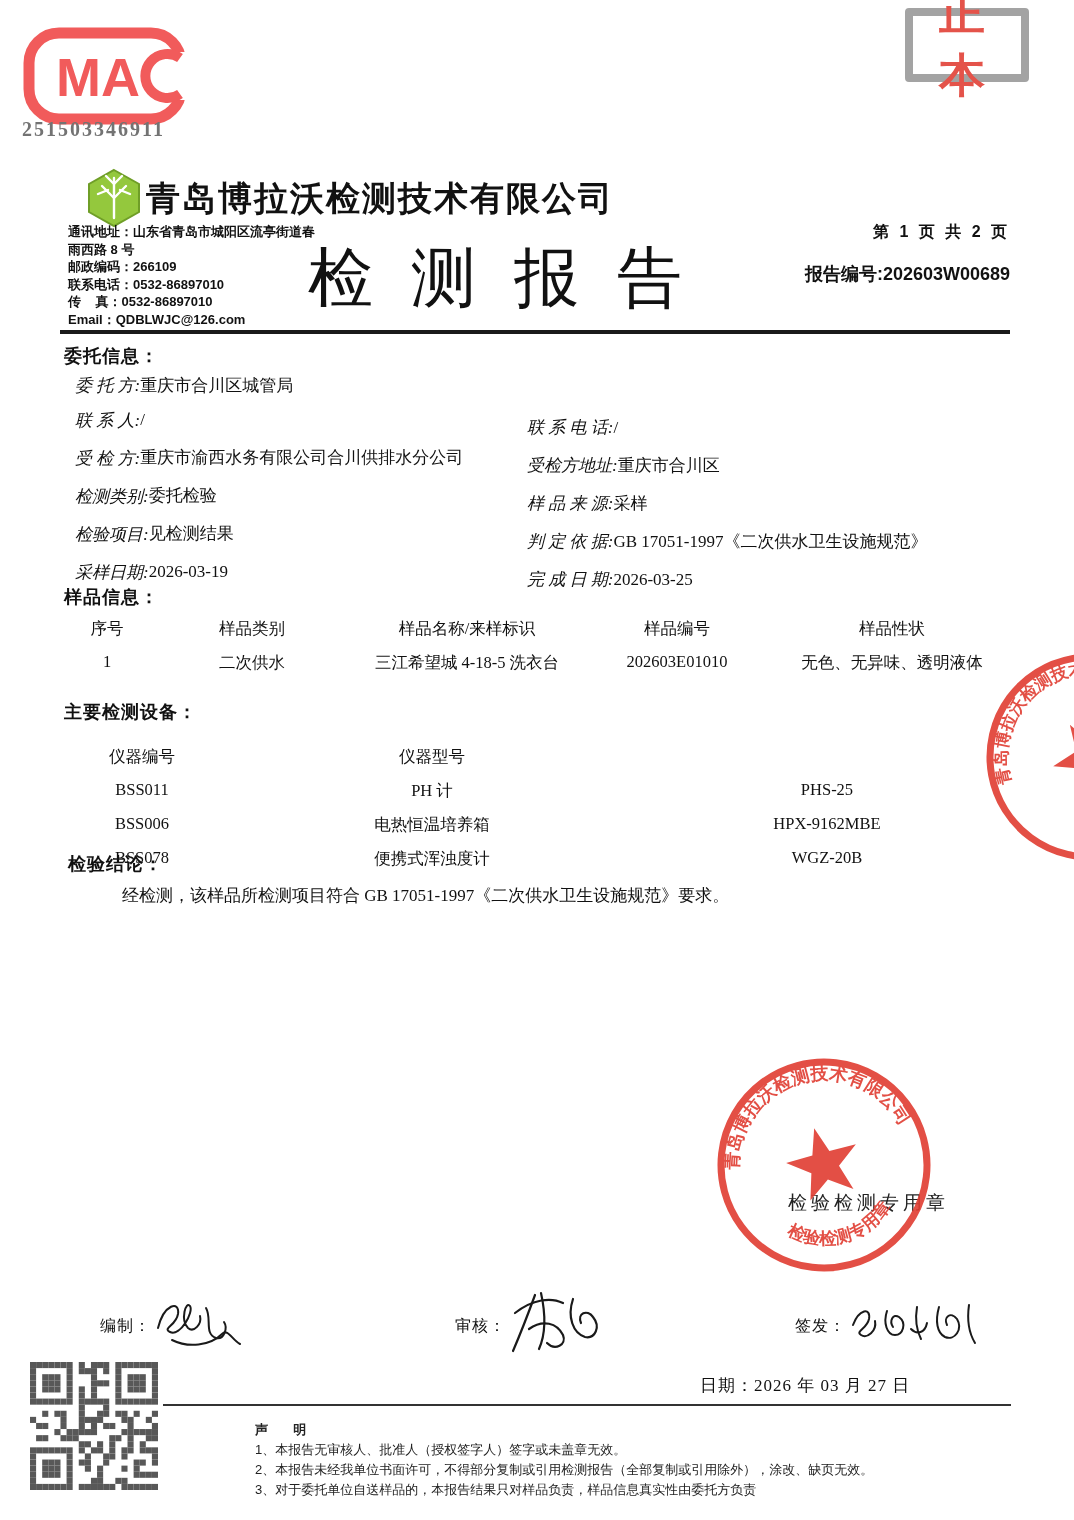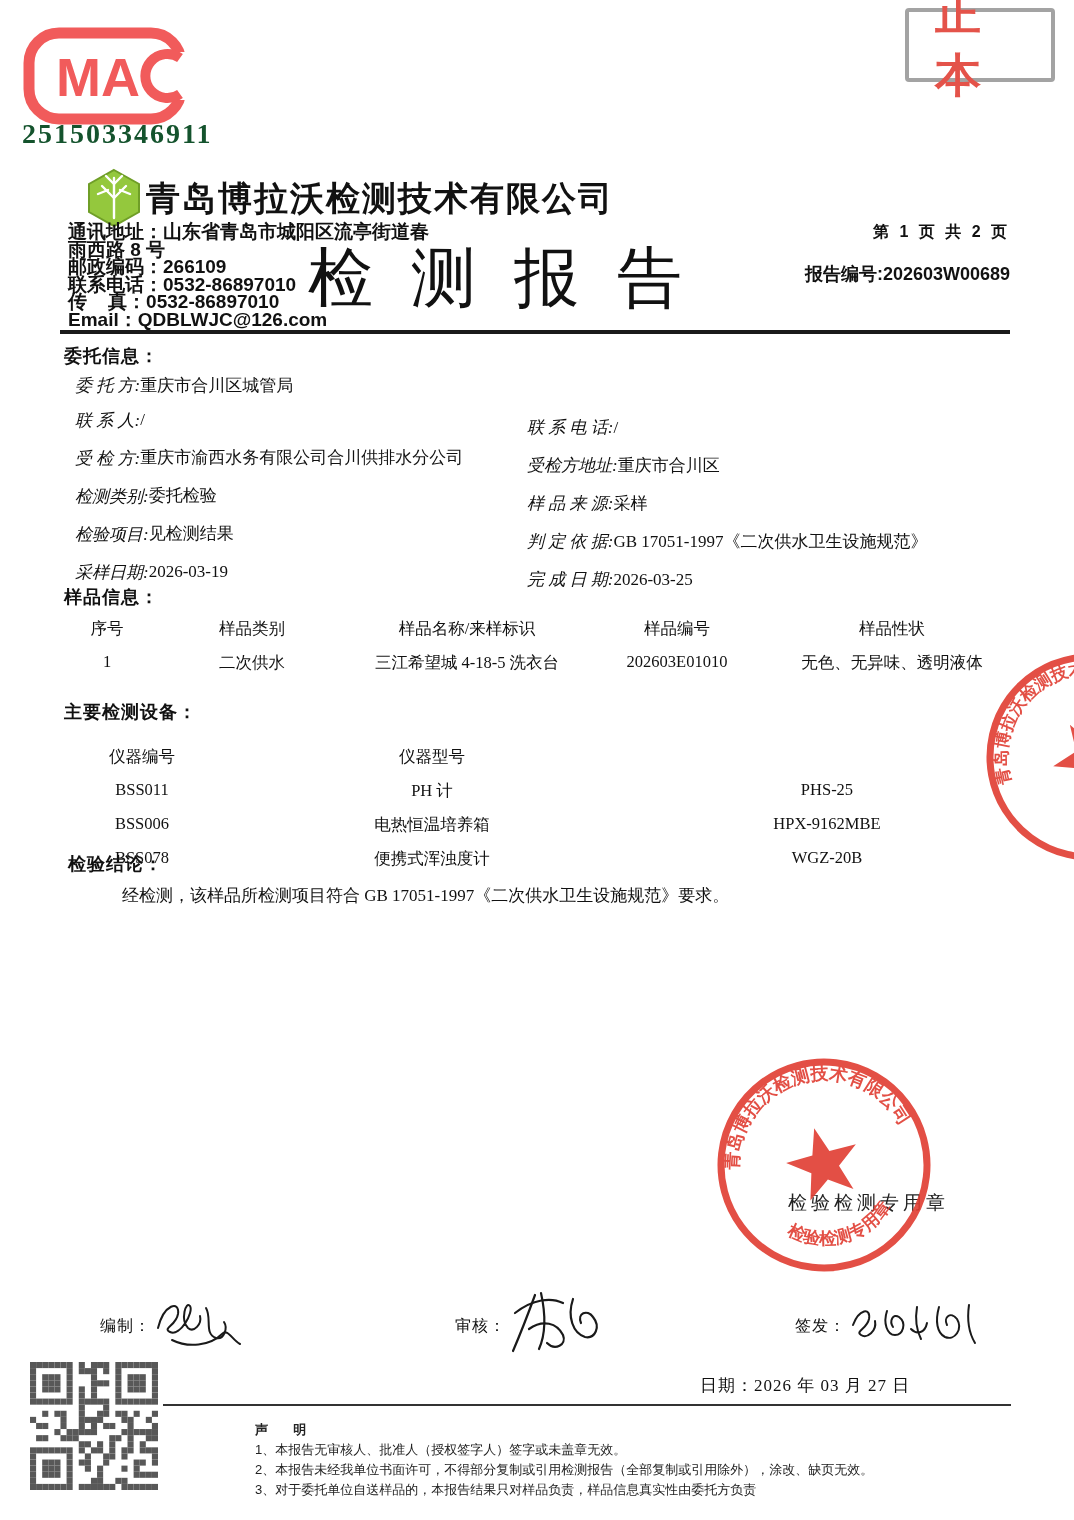--- a/index.html
+++ b/index.html
@@ -12,7 +12,7 @@
   .cma-box{left:22px;top:26px;width:170px;height:100px;}
   .cma-code{left:22px;top:118px;width:175px;font-family:"Liberation Serif",serif;font-size:28px;
             color:#14532d;letter-spacing:2px;font-weight:bold;}
-  .orig-stamp{left:905px;top:8px;width:150px;height:74px;border:4px solid #a3a3a3;border-radius:4px;
+  .orig-stamp{left:905px;top:8px;width:124px;height:74px;border:8px solid #a3a3a3;border-radius:4px;
               display:flex;align-items:center;justify-content:center;color:#e4534a;
               font-size:46px;font-weight:bold;letter-spacing:30px;padding-left:26px;box-sizing:border-box;
               font-family:"Liberation Serif",serif;}

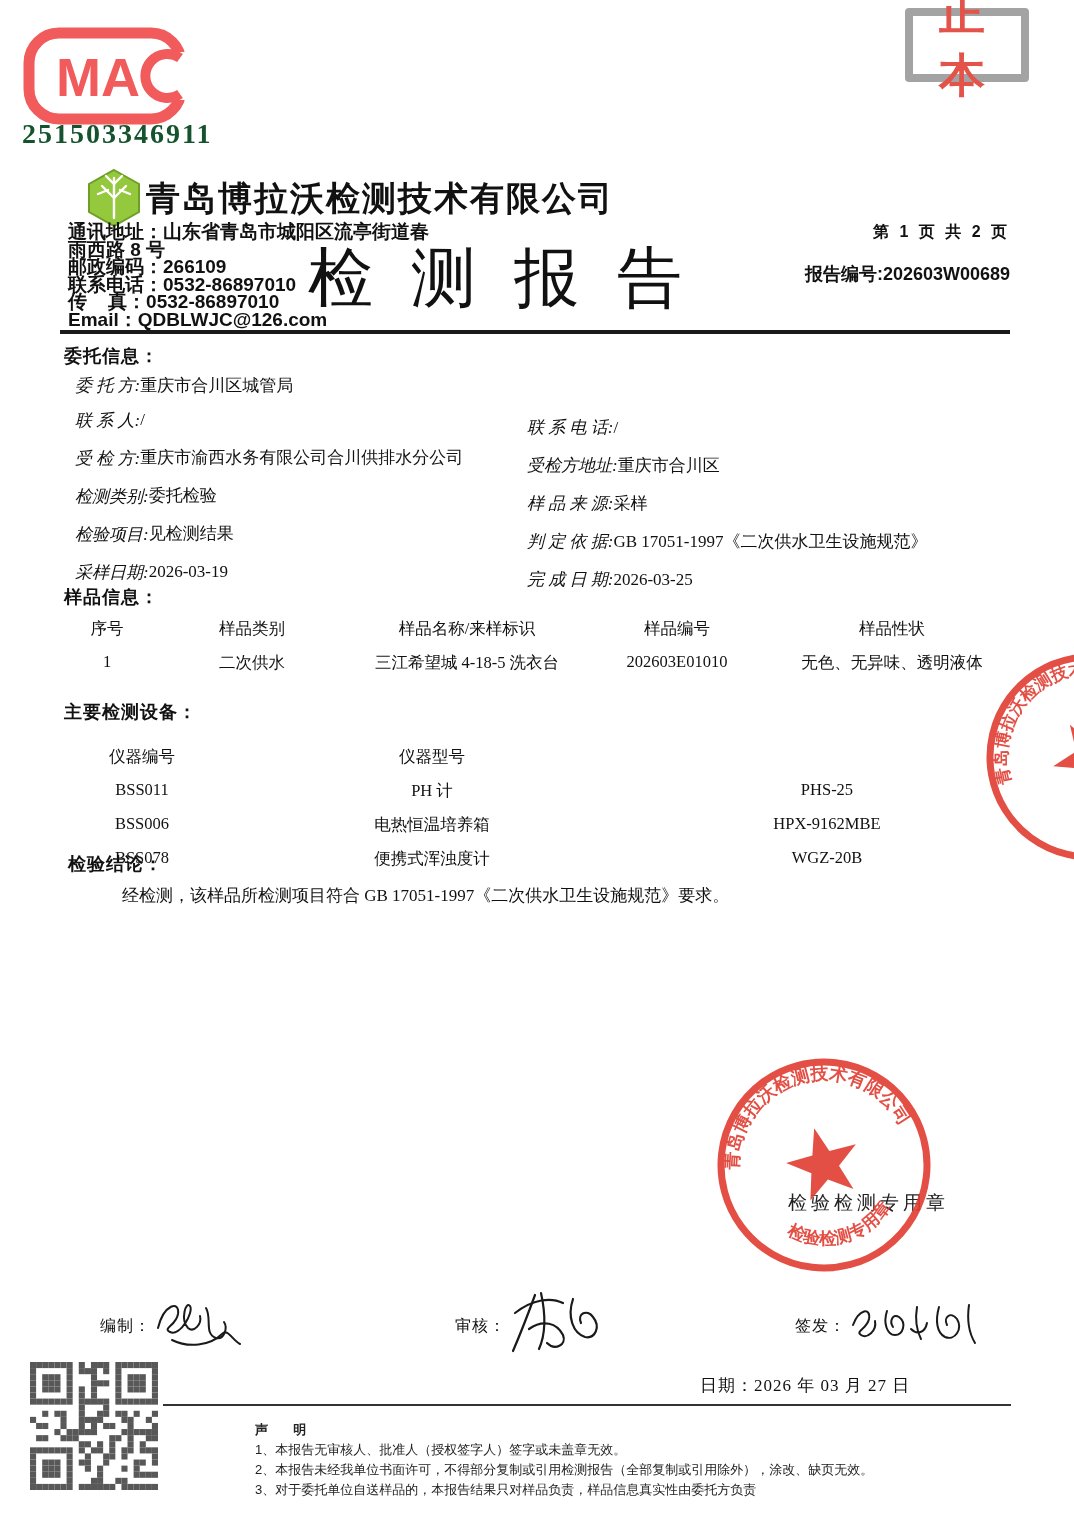--- a/index.html
+++ b/index.html
@@ -10,8 +10,8 @@
   .sans{font-family:"Liberation Sans","DejaVu Sans",sans-serif;}
   
   .cma-box{left:22px;top:26px;width:170px;height:100px;}
-  .cma-code{left:22px;top:118px;width:175px;font-family:"Liberation Serif",serif;font-size:28px;
-            color:#14532d;letter-spacing:2px;font-weight:bold;}
+  .cma-code{left:22px;top:118px;width:175px;font-family:"Liberation Serif",serif;font-size:20px;
+            color:#737373;letter-spacing:2px;font-weight:bold;}
   .orig-stamp{left:905px;top:8px;width:124px;height:74px;border:8px solid #a3a3a3;border-radius:4px;
               display:flex;align-items:center;justify-content:center;color:#e4534a;
               font-size:46px;font-weight:bold;letter-spacing:30px;padding-left:26px;box-sizing:border-box;

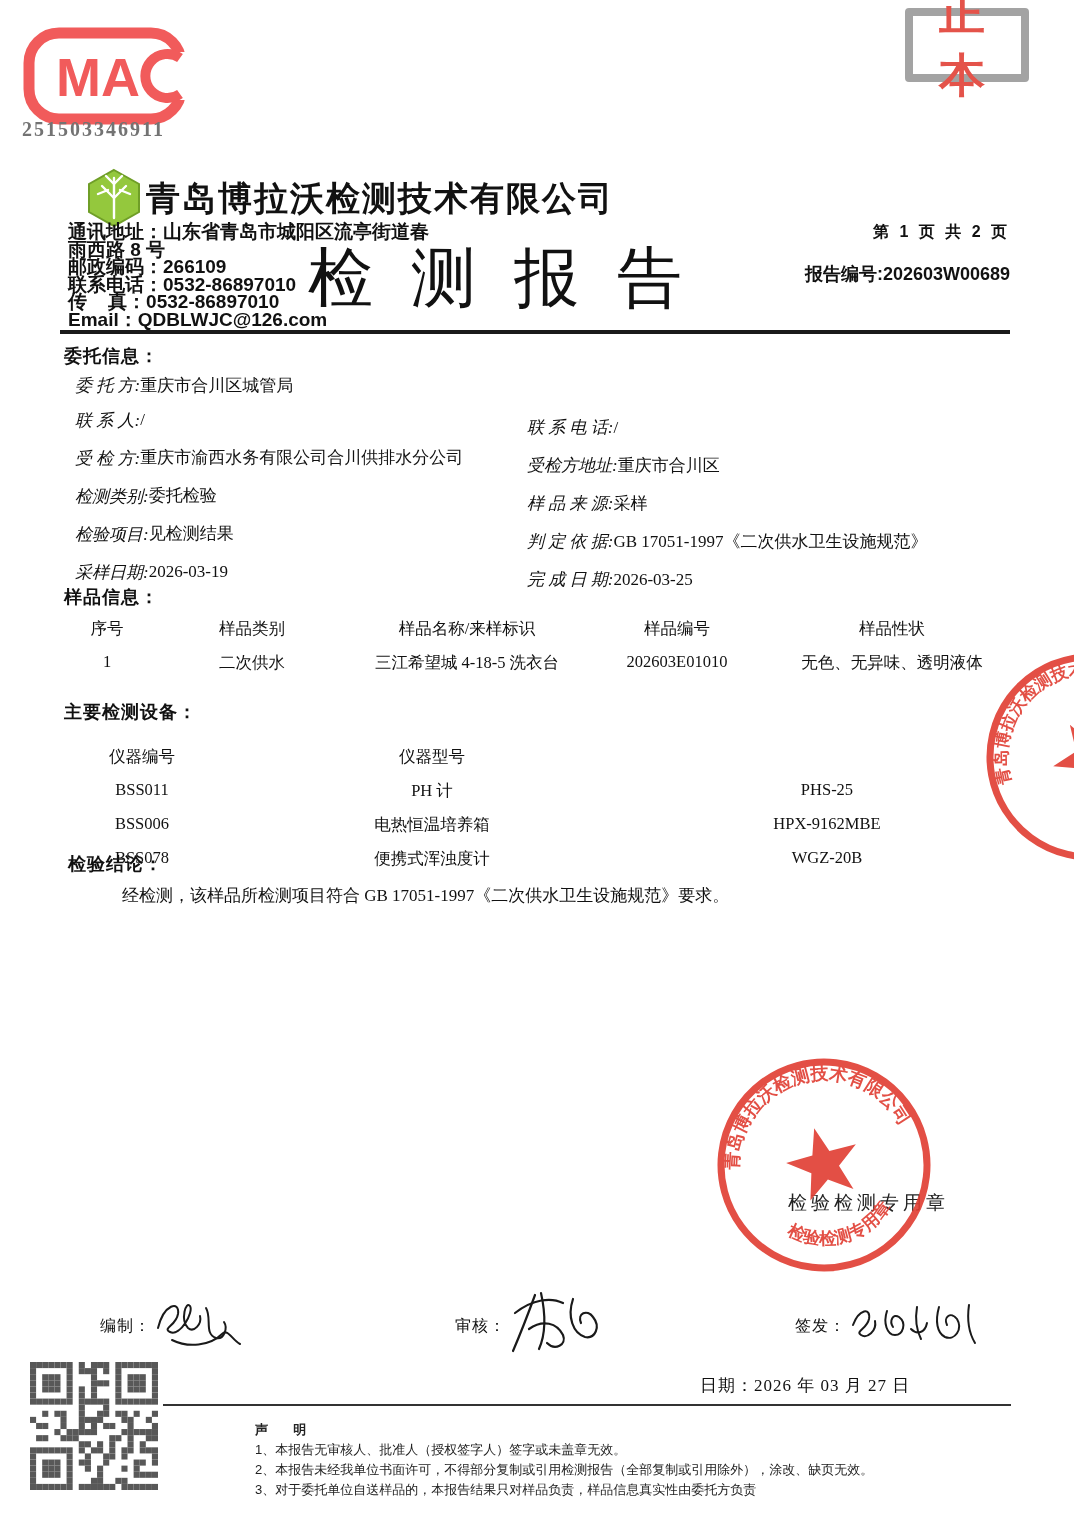--- a/index.html
+++ b/index.html
@@ -19,7 +19,7 @@
   
   .logo-hex{left:86px;top:168px;}
   .company{left:146px;top:176px;font-size:34px;font-weight:bold;letter-spacing:2px;}
-  .contact{left:68px;top:223px;width:280px;font-size:19px;font-weight:bold;line-height:17.5px;}
+  .contact{left:68px;top:223px;width:280px;font-size:13px;font-weight:bold;line-height:17.5px;}
   .title{left:270px;top:234px;width:520px;text-align:left;font-size:65px;font-weight:normal;
          letter-spacing:38px;padding-left:38px;}
   .pageinfo{left:700px;top:222px;width:310px;text-align:right;font-size:16px;font-weight:bold;letter-spacing:3px;}

